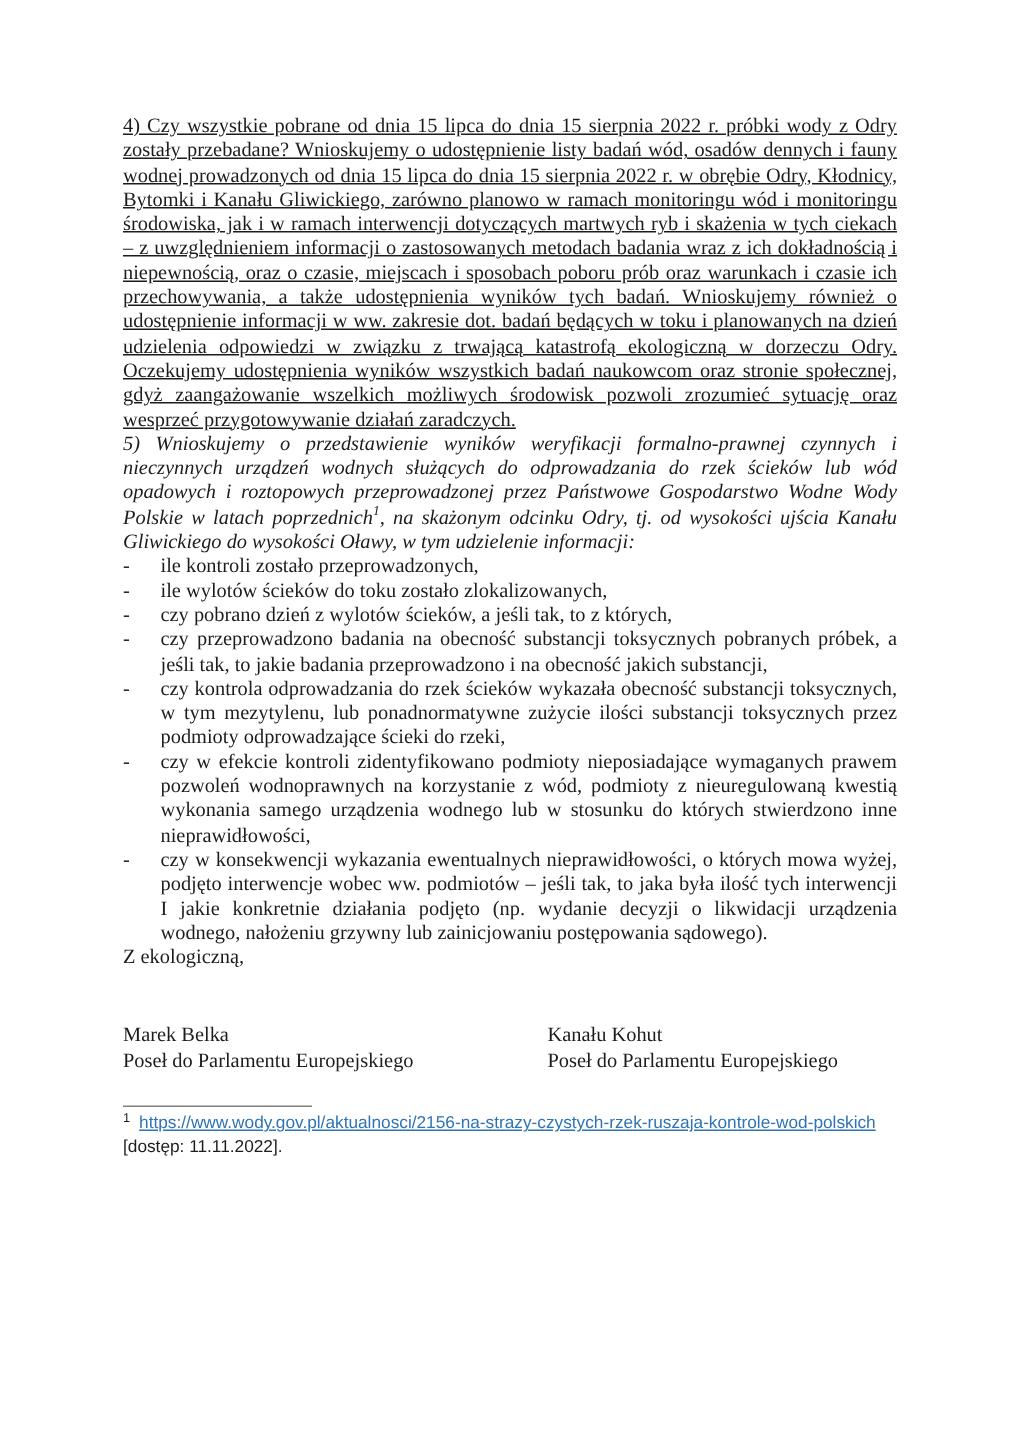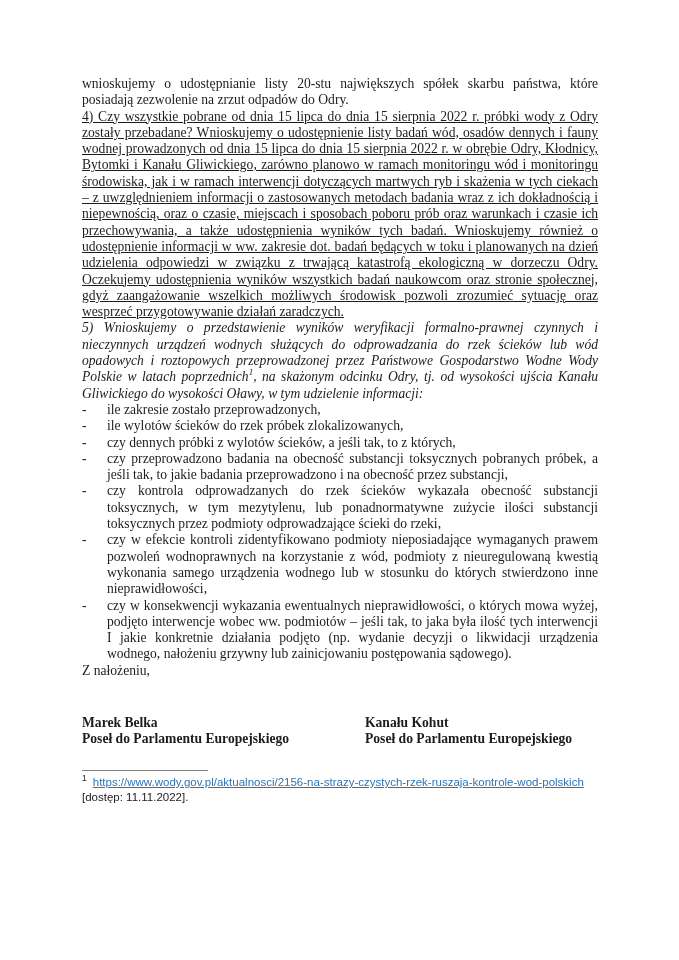--- a/index.html
+++ b/index.html
@@ -43,7 +43,6 @@
 
 <div class="page">
 
-  <p class="body intro">wnioskujemy o udostępnianie listy 20-stu największych spółek skarbu państwa, które posiadają zezwolenie na zrzut odpadów do Odry.</p>
 
   <p class="body p4">4) Czy wszystkie pobrane od dnia 15 lipca do dnia 15 sierpnia 2022 r. próbki wody z Odry zostały przebadane? Wnioskujemy o udostępnienie listy badań wód, osadów dennych i fauny wodnej prowadzonych od dnia 15 lipca do dnia 15 sierpnia 2022 r. w obrębie Odry, Kłodnicy, Bytomki i Kanału Gliwickiego, zarówno planowo w ramach monitoringu wód i monitoringu środowiska, jak i w ramach interwencji dotyczących martwych ryb i skażenia w tych ciekach – z uwzględnieniem informacji o zastosowanych metodach badania wraz z ich dokładnością i niepewnością, oraz o czasie, miejscach i sposobach poboru prób oraz warunkach i czasie ich przechowywania, a także udostępnienia wyników tych badań. Wnioskujemy również o udostępnienie informacji w ww. zakresie dot. badań będących w toku i planowanych na dzień udzielenia odpowiedzi w związku z trwającą katastrofą ekologiczną w dorzeczu Odry. Oczekujemy udostępnienia wyników wszystkich badań naukowcom oraz stronie społecznej, gdyż zaangażowanie wszelkich możliwych środowisk pozwoli zrozumieć sytuację oraz wesprzeć przygotowywanie działań zaradczych.</p>
 

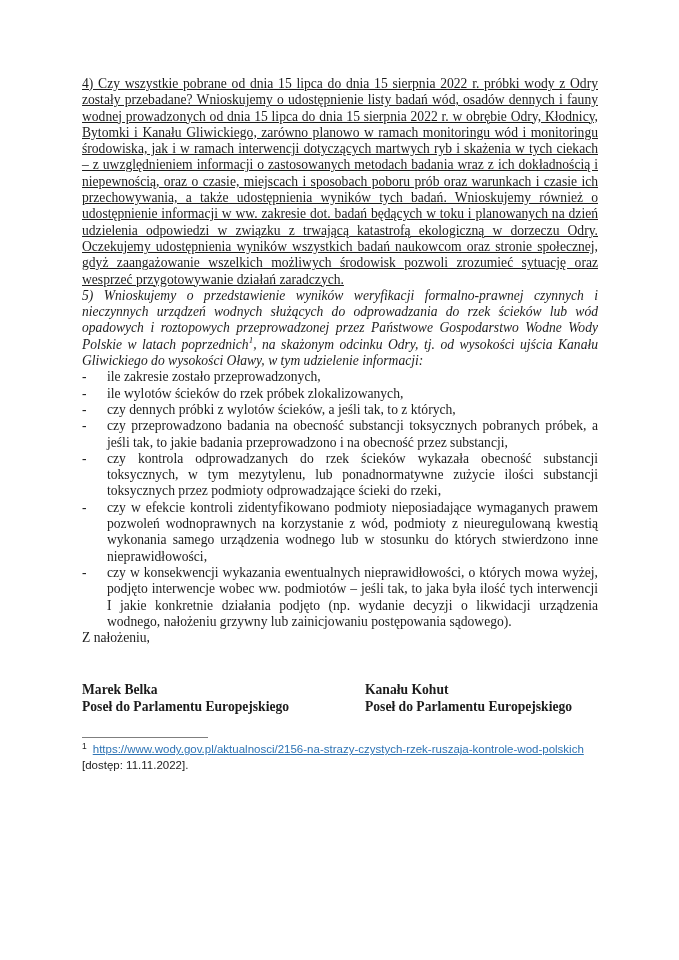--- a/index.html
+++ b/index.html
@@ -51,7 +51,7 @@
   <div class="bullets">
     <div class="bullet">
       <span class="dash">-</span>
-      <span class="btext">ile zakresie zostało przeprowadzonych,</span>
+      <span class="btext">ile kontroli zostało przeprowadzonych,</span>
     </div>
     <div class="bullet">
       <span class="dash">-</span>

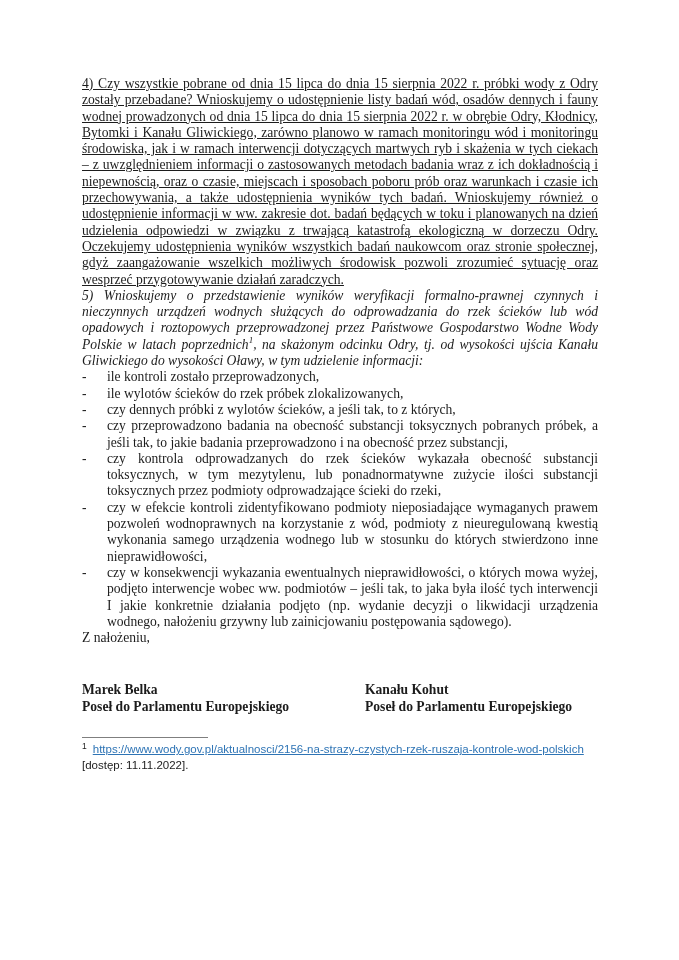--- a/index.html
+++ b/index.html
@@ -55,7 +55,7 @@
     </div>
     <div class="bullet">
       <span class="dash">-</span>
-      <span class="btext">ile wylotów ścieków do rzek próbek zlokalizowanych,</span>
+      <span class="btext">ile wylotów ścieków do toku zostało zlokalizowanych,</span>
     </div>
     <div class="bullet">
       <span class="dash">-</span>

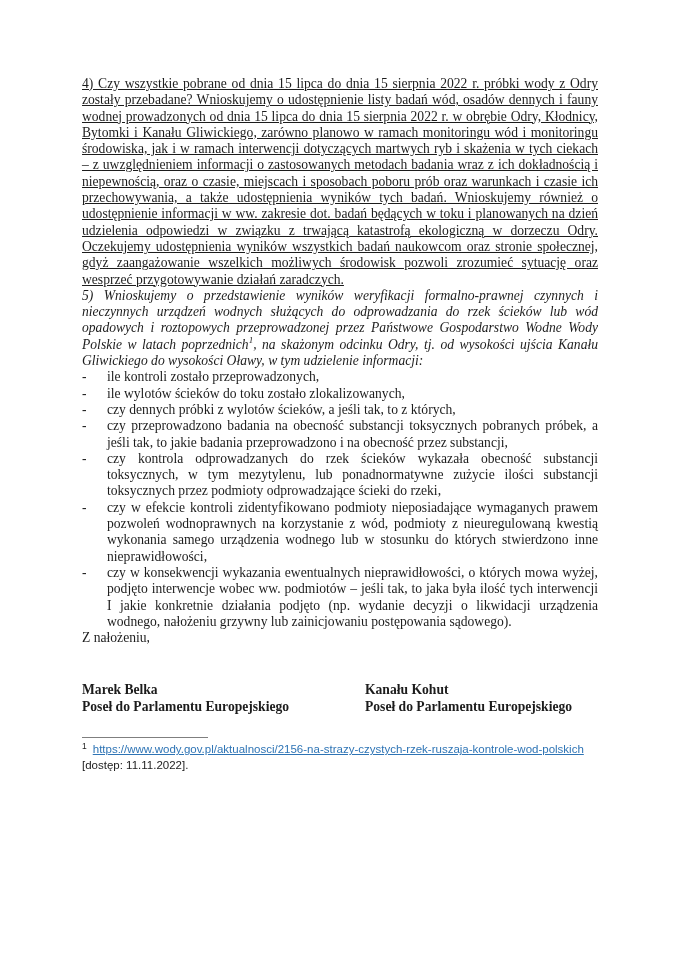--- a/index.html
+++ b/index.html
@@ -59,7 +59,7 @@
     </div>
     <div class="bullet">
       <span class="dash">-</span>
-      <span class="btext">czy dennych próbki z wylotów ścieków, a jeśli tak, to z których,</span>
+      <span class="btext">czy pobrano dzień z wylotów ścieków, a jeśli tak, to z których,</span>
     </div>
     <div class="bullet">
       <span class="dash">-</span>

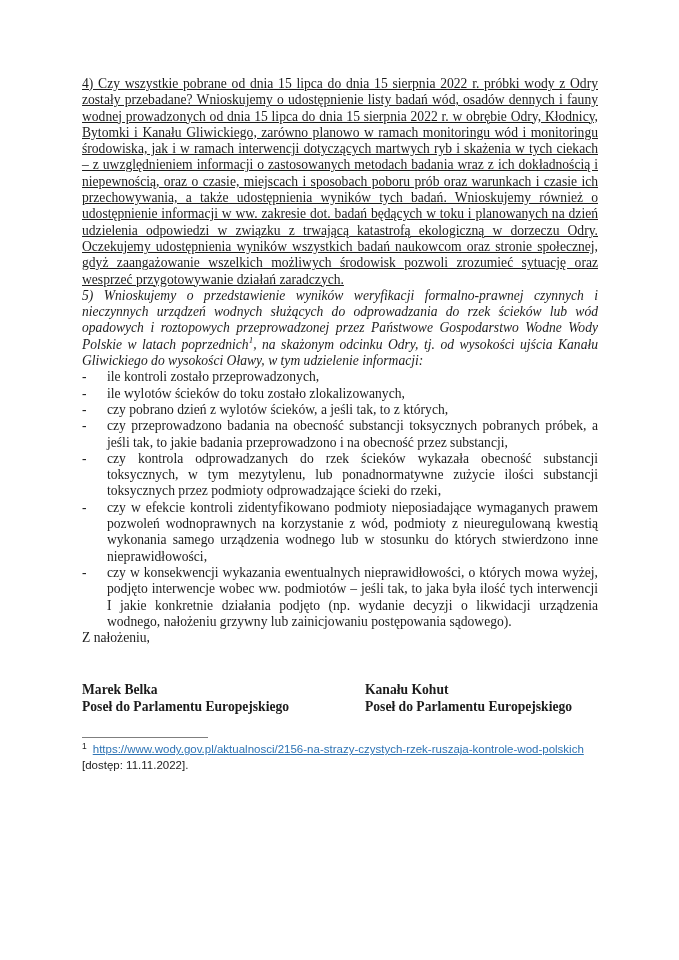--- a/index.html
+++ b/index.html
@@ -63,7 +63,7 @@
     </div>
     <div class="bullet">
       <span class="dash">-</span>
-      <span class="btext">czy przeprowadzono badania na obecność substancji toksycznych pobranych próbek, a jeśli tak, to jakie badania przeprowadzono i na obecność przez substancji,</span>
+      <span class="btext">czy przeprowadzono badania na obecność substancji toksycznych pobranych próbek, a jeśli tak, to jakie badania przeprowadzono i na obecność jakich substancji,</span>
     </div>
     <div class="bullet">
       <span class="dash">-</span>

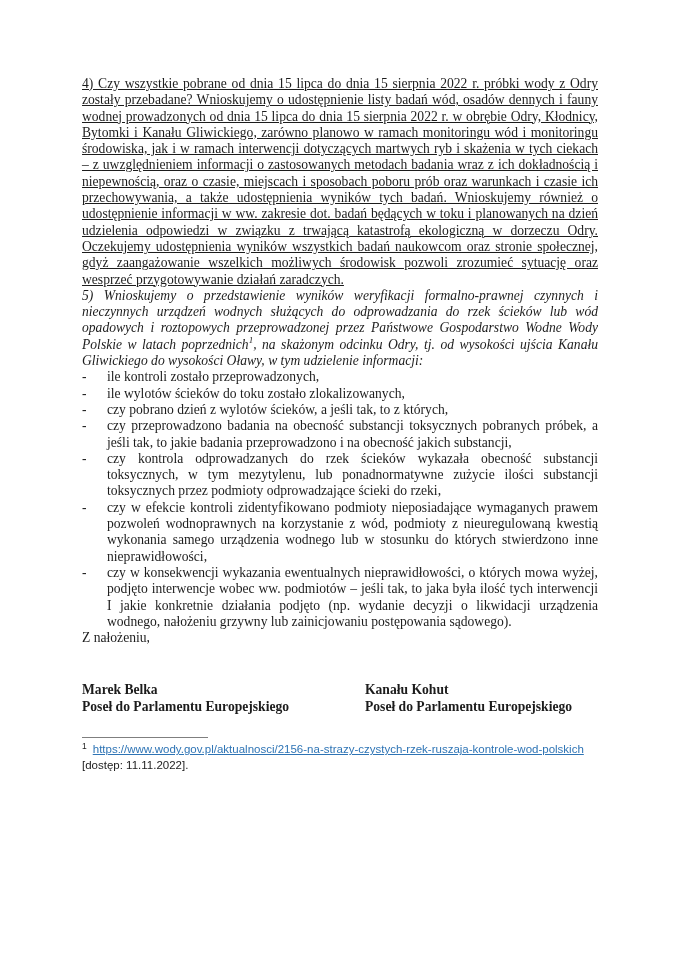--- a/index.html
+++ b/index.html
@@ -67,7 +67,7 @@
     </div>
     <div class="bullet">
       <span class="dash">-</span>
-      <span class="btext">czy kontrola odprowadzanych do rzek ścieków wykazała obecność substancji toksycznych, w tym mezytylenu, lub ponadnormatywne zużycie ilości substancji toksycznych przez podmioty odprowadzające ścieki do rzeki,</span>
+      <span class="btext">czy kontrola odprowadzania do rzek ścieków wykazała obecność substancji toksycznych, w tym mezytylenu, lub ponadnormatywne zużycie ilości substancji toksycznych przez podmioty odprowadzające ścieki do rzeki,</span>
     </div>
     <div class="bullet">
       <span class="dash">-</span>

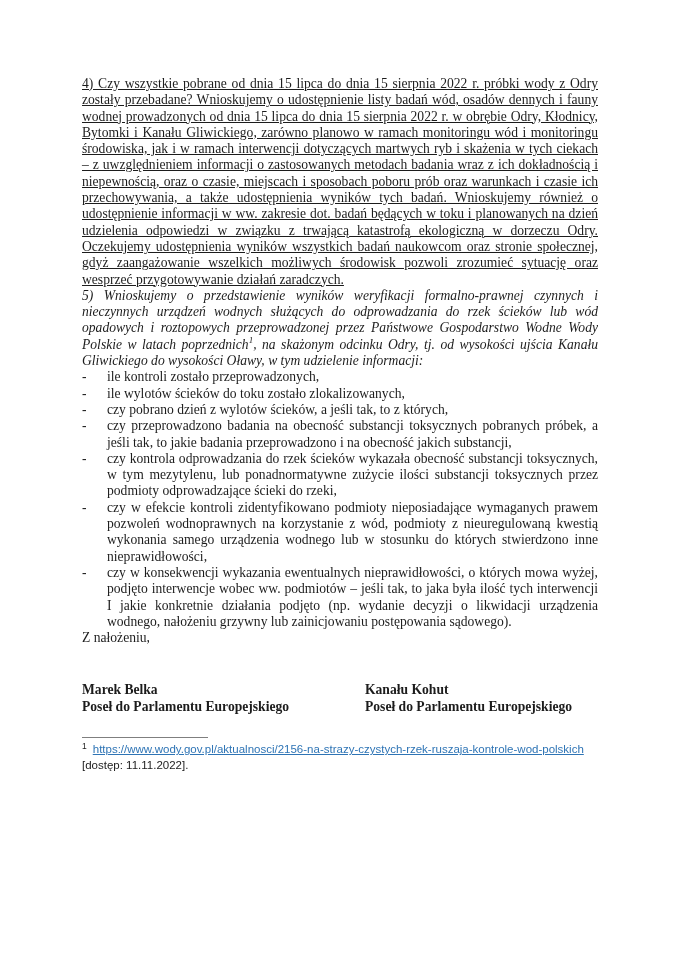--- a/index.html
+++ b/index.html
@@ -79,7 +79,7 @@
     </div>
   </div>
 
-  <p class="body closing">Z nałożeniu,</p>
+  <p class="body closing">Z ekologiczną,</p>
 
   <div class="sigrow">
     <div class="sigcol-left">

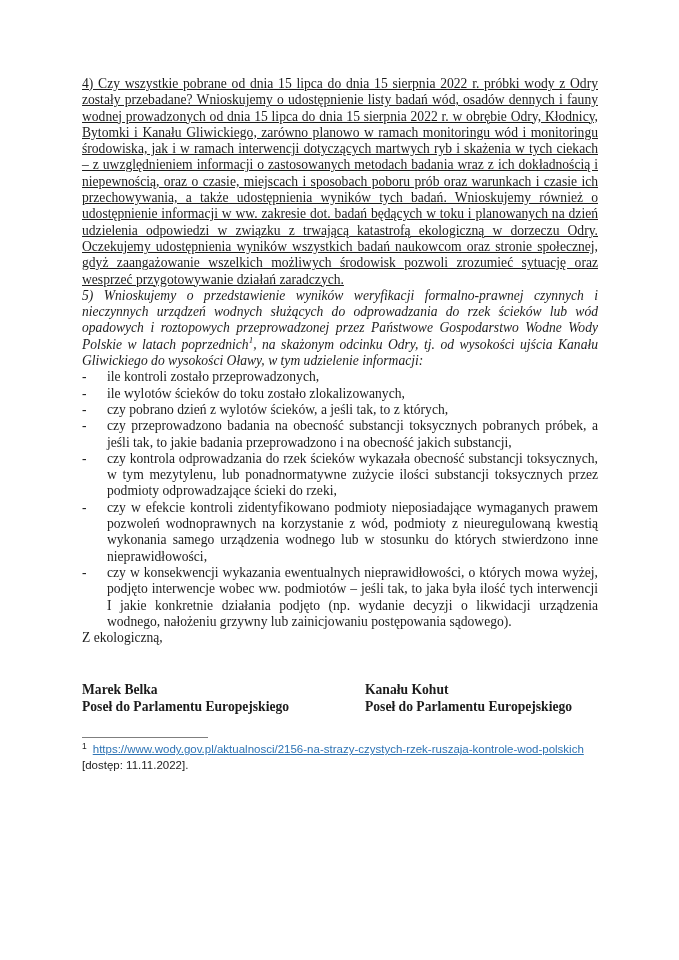--- a/index.html
+++ b/index.html
@@ -25,7 +25,7 @@
   .bullet .dash{flex:0 0 25px;}
   .bullet .btext{flex:1;text-align:justify;}
   .closing{margin:48px 0 0 323px;}
-  .sigrow{display:flex;margin-top:36px;font-weight:bold;line-height:16.5px;}
+  .sigrow{display:flex;margin-top:36px;font-weight:normal;line-height:16.5px;}
   .sigcol-left{width:283px;flex:0 0 283px;}
   .sigcol-right{flex:1;}
   .fn-sep{width:126px;height:0;border-top:1px solid #7f7f7f;margin-top:22px;}

